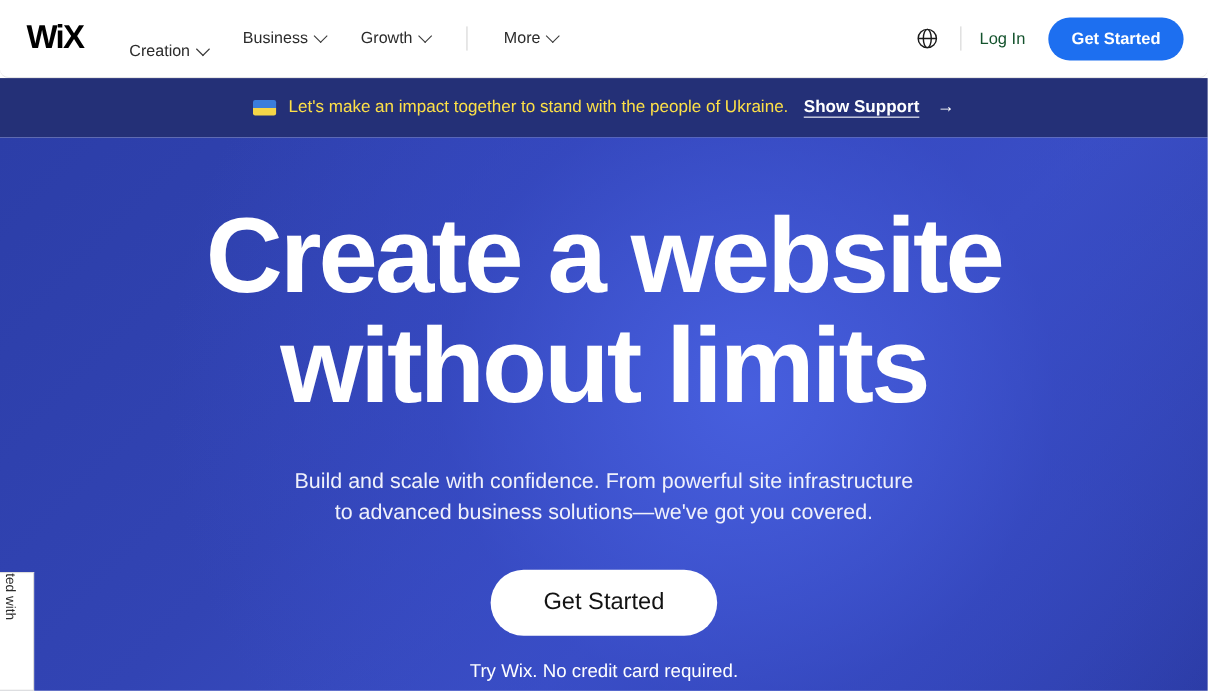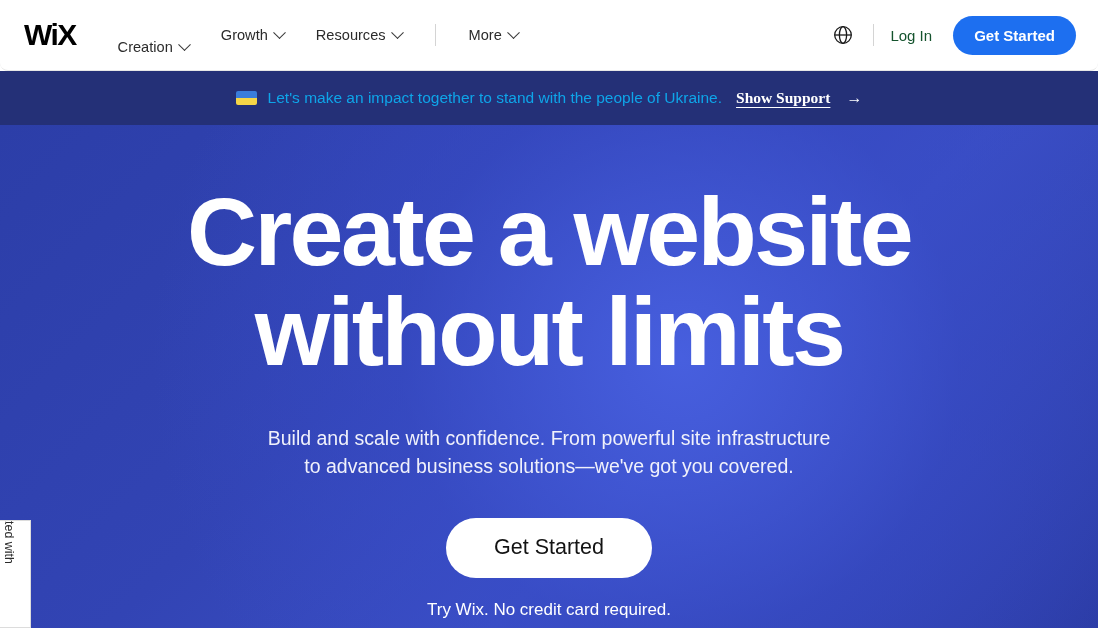--- a/index.html
+++ b/index.html
@@ -245,6 +245,10 @@
       <span class="chev"></span>
     </div>
 
+    <div class="nav-item">
+      <span>Business</span>
+      <span class="chev"></span>
+    </div>
 
     <div class="nav-item">
       <span>Growth</span>

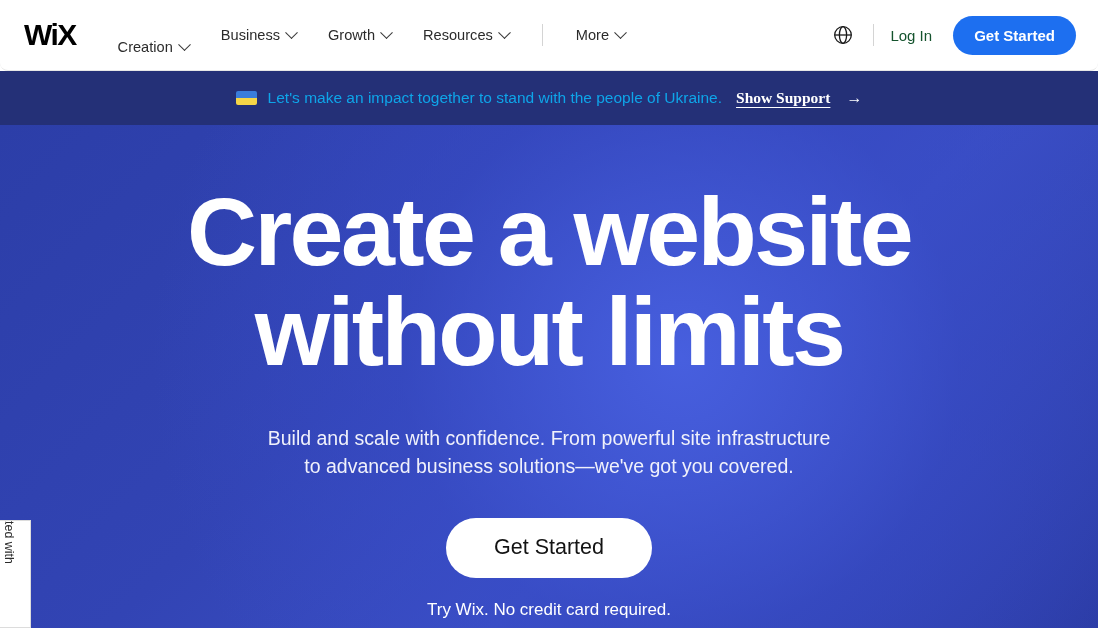--- a/index.html
+++ b/index.html
@@ -255,10 +255,6 @@
       <span class="chev"></span>
     </div>
 
-    <div class="nav-item">
-      <span>Resources</span>
-      <span class="chev"></span>
-    </div>
 
     <div class="nav-divider"></div>
 

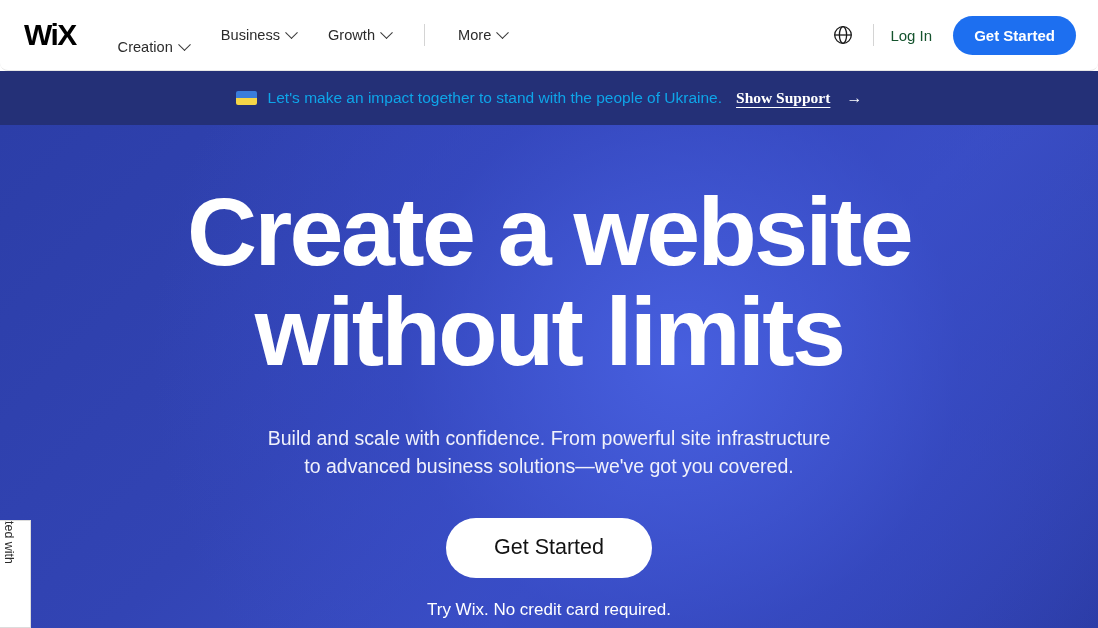--- a/index.html
+++ b/index.html
@@ -133,7 +133,7 @@
     flex-shrink: 0;
     margin-right: 2px;
   }
-  #banner-text { color: #0ea5e9; }
+  #banner-text { color: #fde047; }
   #show-support-link {
     color: #ffffff;
     font-weight: 700;

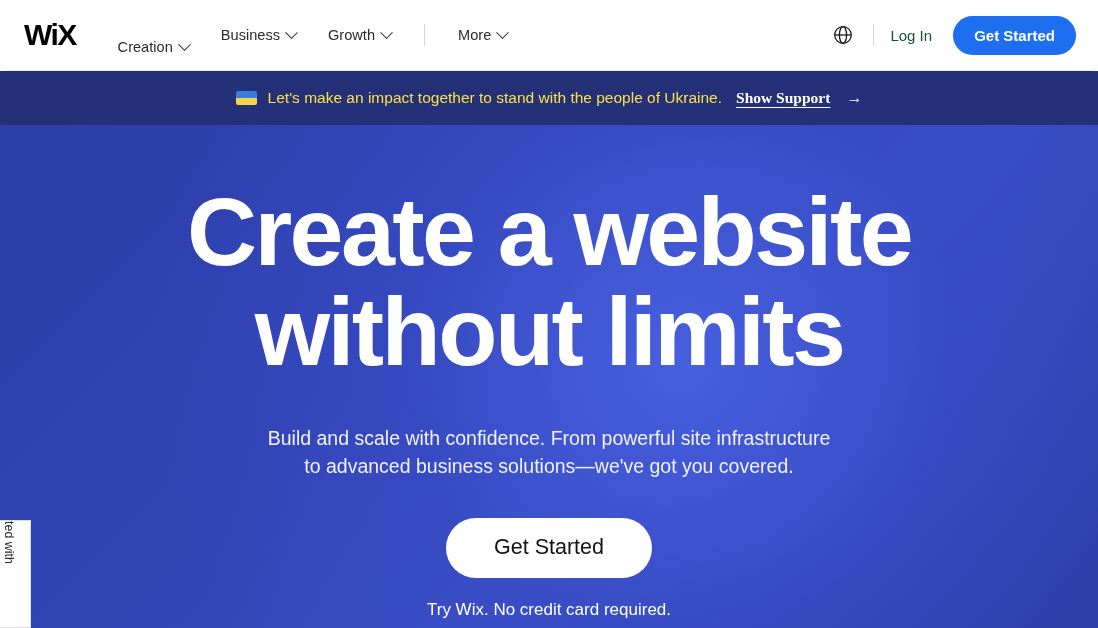--- a/index.html
+++ b/index.html
@@ -141,7 +141,6 @@
     text-underline-offset: 4px;
     cursor: pointer;
     margin-left: 5px;
-    font-family: Liberation Serif, serif;
   }
   #banner-arrow-icon {
     color: #ffffff;

